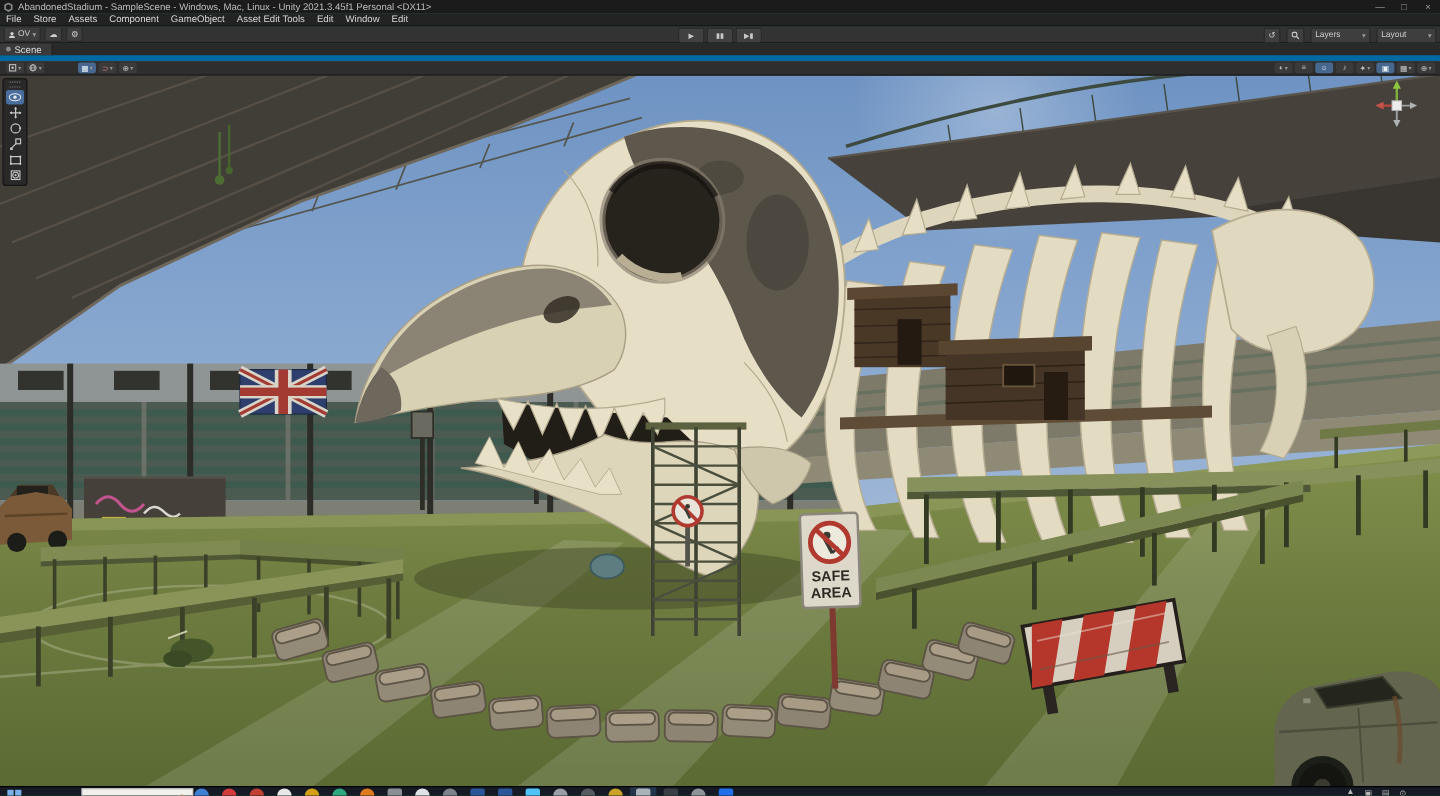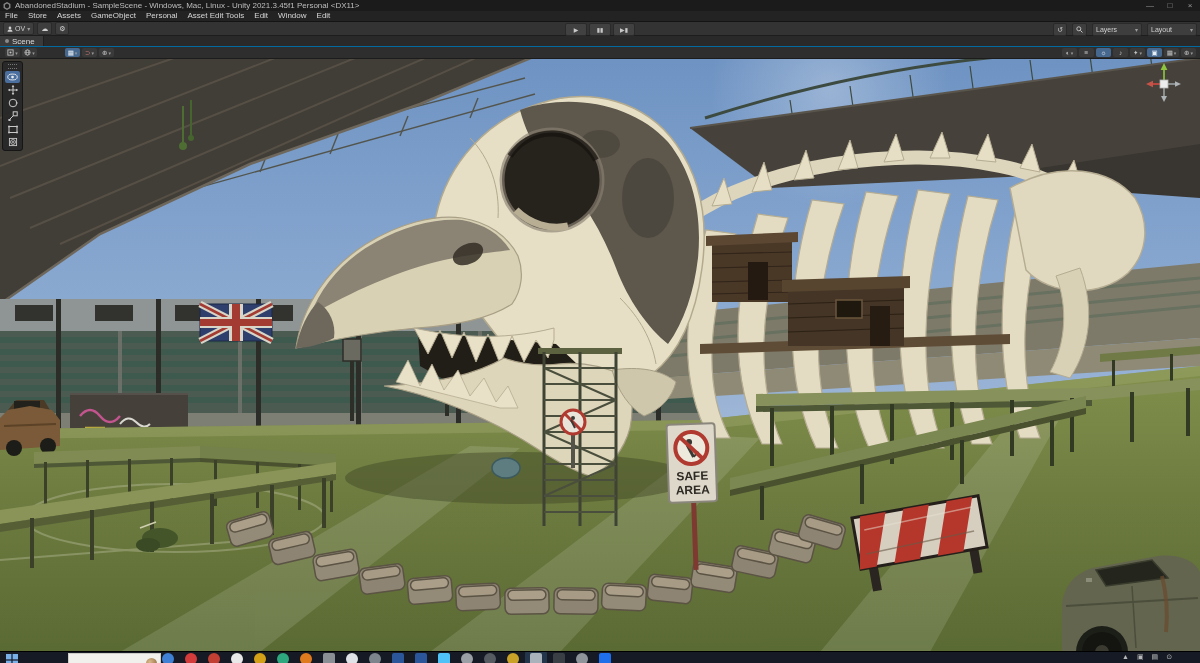--- a/index.html
+++ b/index.html
@@ -98,7 +98,7 @@
     <span class="menuitem">File</span>
     <span class="menuitem">Store</span>
     <span class="menuitem">Assets</span>
-    <span class="menuitem">GameObject</span>
+    <span class="menuitem">Component</span>
     <span class="menuitem">Personal</span>
     <span class="menuitem">Asset Edit Tools</span>
     <span class="menuitem">Edit</span>

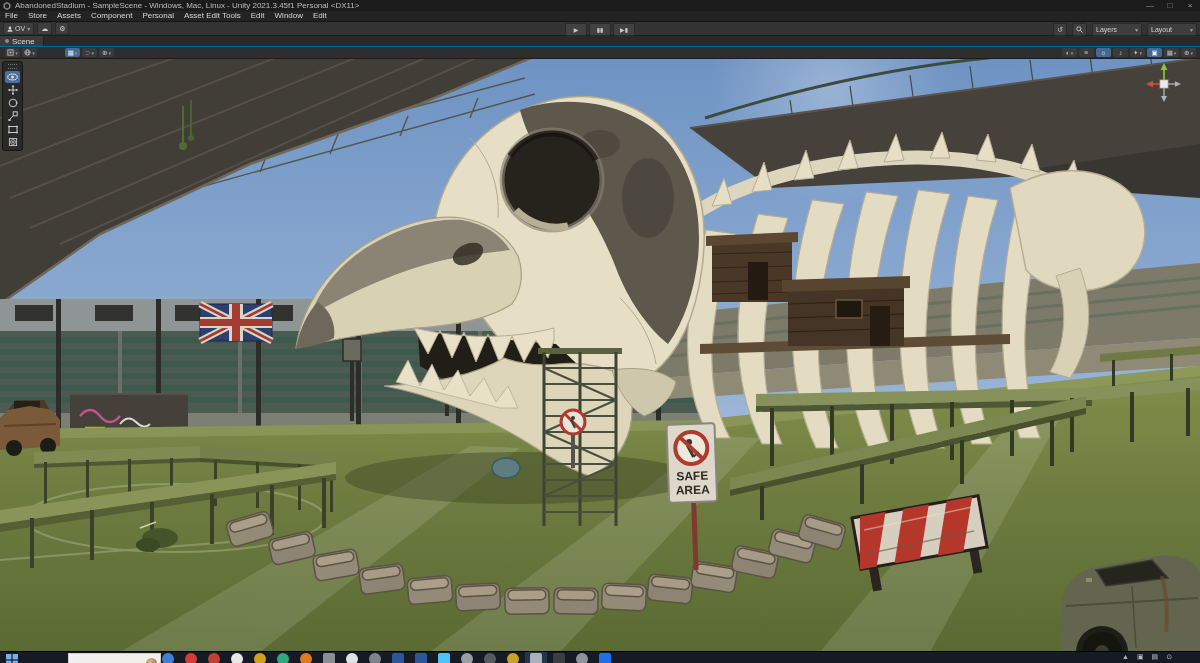--- a/index.html
+++ b/index.html
@@ -99,7 +99,7 @@
     <span class="menuitem">Store</span>
     <span class="menuitem">Assets</span>
     <span class="menuitem">Component</span>
-    <span class="menuitem">Personal</span>
+    <span class="menuitem">GameObject</span>
     <span class="menuitem">Asset Edit Tools</span>
     <span class="menuitem">Edit</span>
     <span class="menuitem">Window</span>

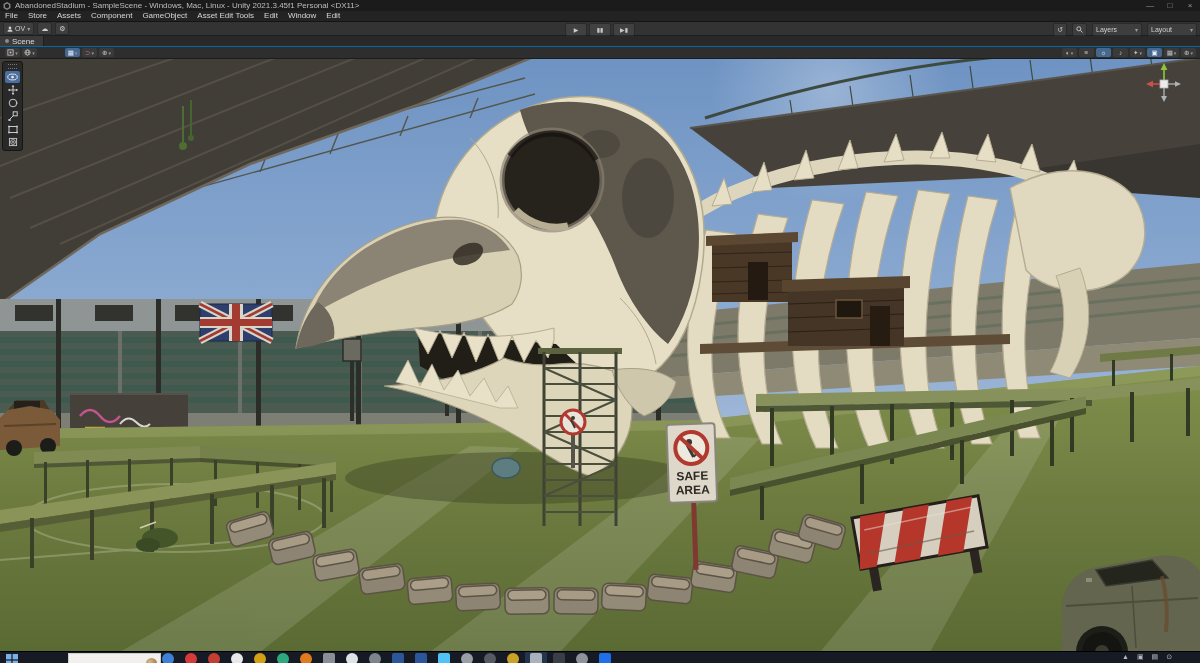--- a/index.html
+++ b/index.html
@@ -32,7 +32,7 @@
   .ddbtn{min-width:42px;justify-content:space-between;}
 
   
-  .tabbar{height:10px;background:#292929;display:flex;border-bottom:1px solid #0369a1;}
+  .tabbar{height:10px;background:#292929;display:flex;border-bottom:5px solid #0369a1;}
   .tab{background:#3a3a3a;color:#dcdcdc;font-size:8px;display:flex;align-items:center;gap:3px;
     padding:0 8px 0 5px;border-right:1px solid #1f1f1f;}
   .tab .dot{width:4px;height:4px;border-radius:50%;background:#8a8a8a;}

